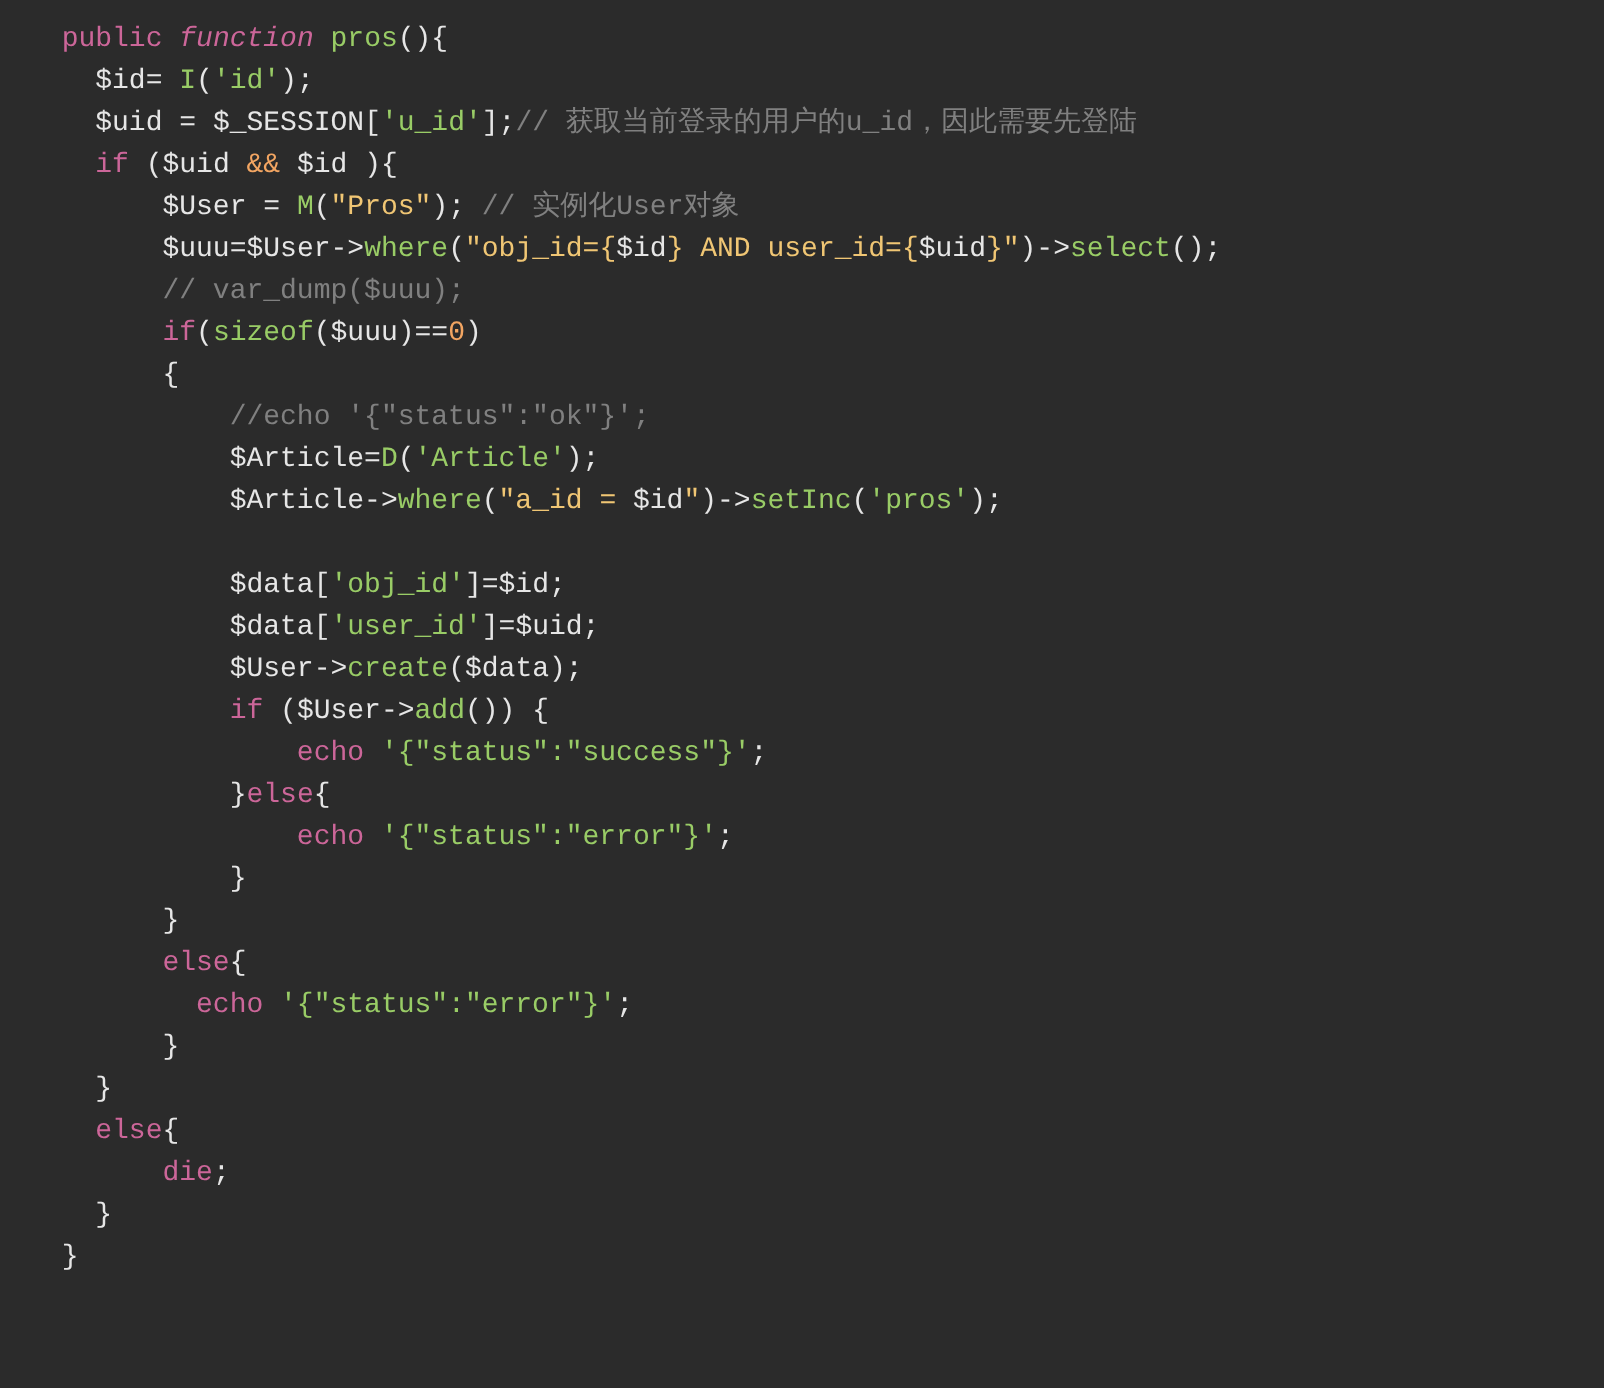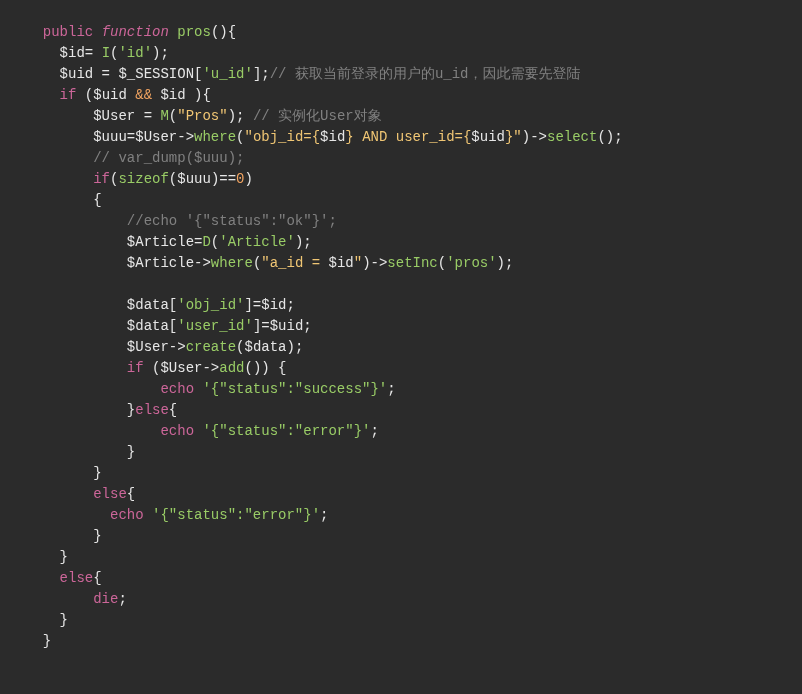--- a/index.html
+++ b/index.html
@@ -11,7 +11,7 @@
     overflow: hidden;
   }
   pre.code {
-    margin: 12px;
+    margin: 0;
     padding: 10px 14px;
     font-family: Consolas, "Courier New", monospace;
     font-size: 14px;

